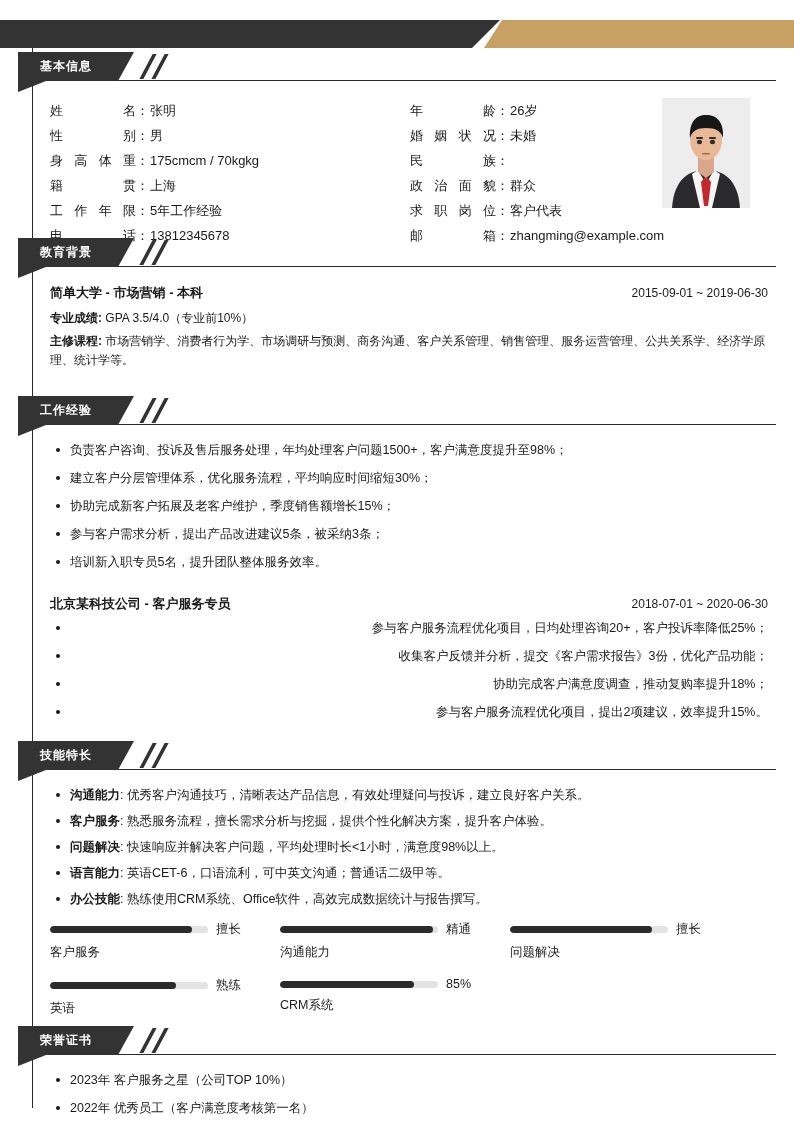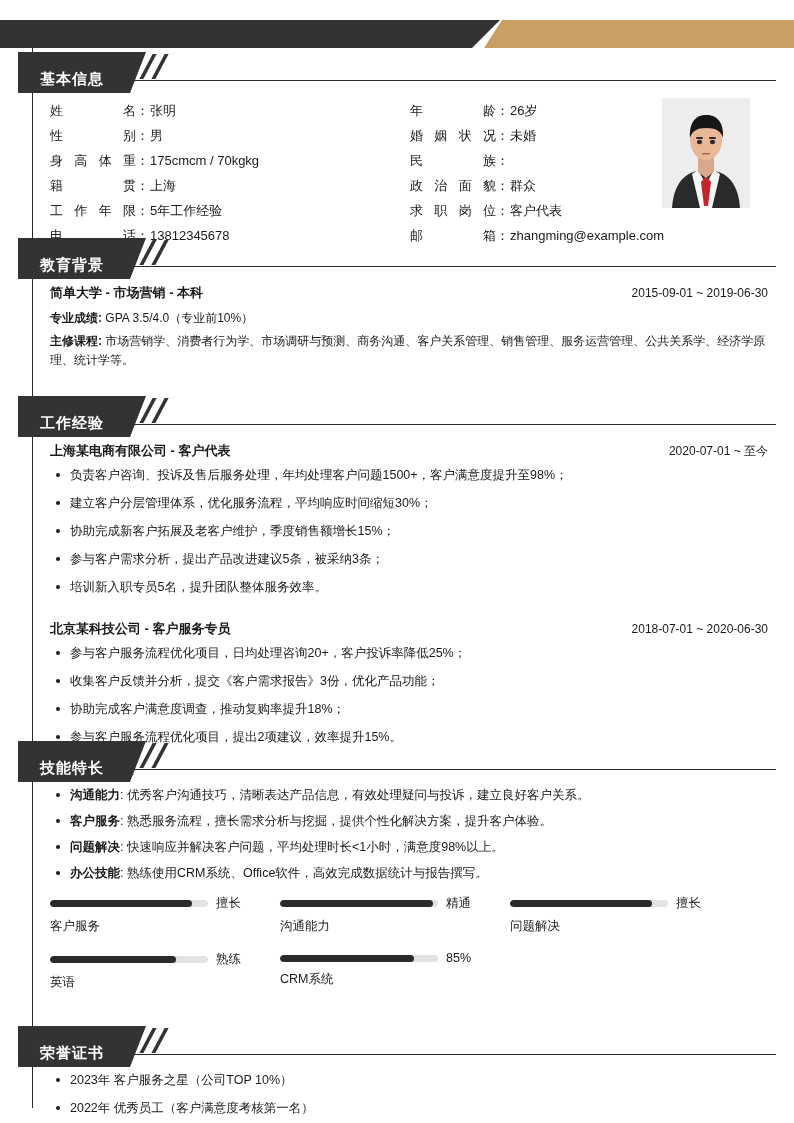--- a/index.html
+++ b/index.html
@@ -66,10 +66,10 @@
     height: 29px;
     background: #333333;
     color: #ffffff;
-    font-size: 15px;
+    font-size: 12px;
     font-weight: bold;
     line-height: 29px;
-    padding: 12px 42px 0 22px;
+    padding: 0 42px 0 22px;
     clip-path: polygon(0 0, 100% 0, calc(100% - 16px) 100%, 0 100%);
     letter-spacing: 1px;
     white-space: nowrap;

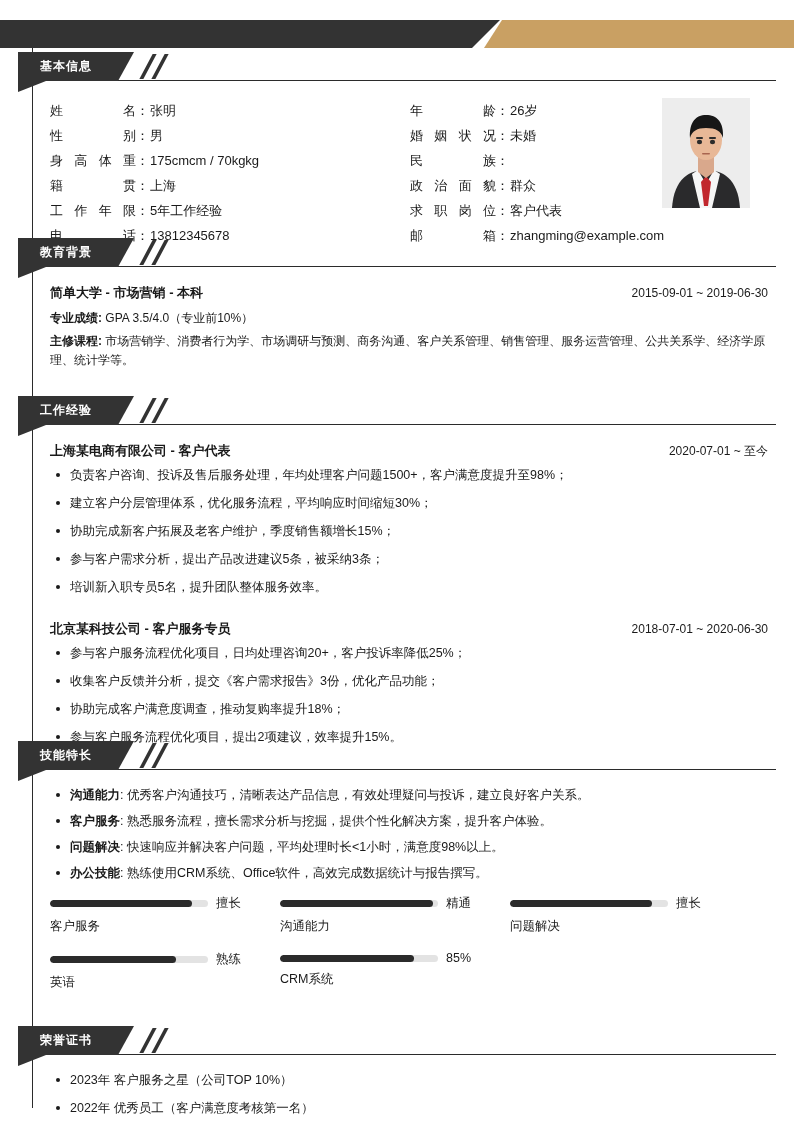--- a/index.html
+++ b/index.html
@@ -416,10 +416,6 @@
   <div class="sec-body">
 
     <div>
-      <div class="entry-head">
-        <div class="entry-title">上海某电商有限公司 - 客户代表</div>
-        <div class="entry-date">2020-07-01 ~ 至今</div>
-      </div>
       <ul class="bullets">
         <li>负责客户咨询、投诉及售后服务处理，年均处理客户问题1500+，客户满意度提升至98%；</li>
         <li>建立客户分层管理体系，优化服务流程，平均响应时间缩短30%；</li>

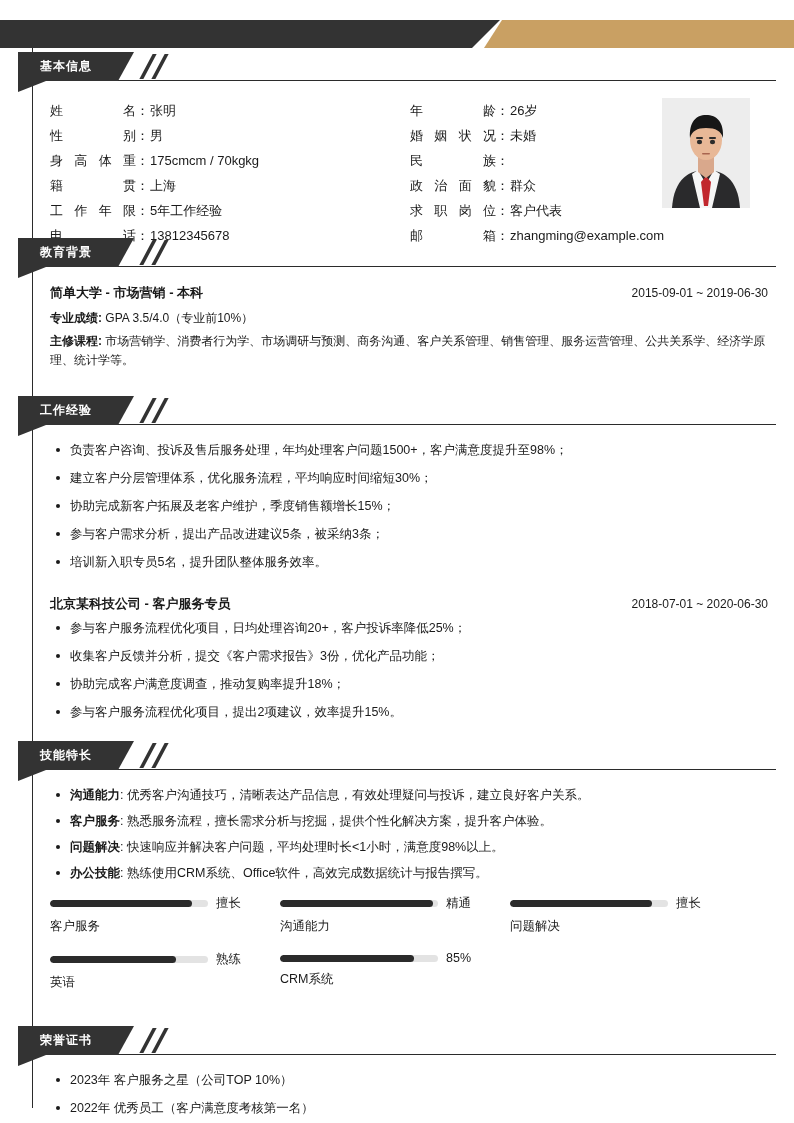--- a/index.html
+++ b/index.html
@@ -425,7 +425,7 @@
       </ul>
     </div>
 
-    <div style="margin-top:24px;">
+    <div style="margin-top:24px;text-align:right;">
       <div class="entry-head">
         <div class="entry-title">北京某科技公司 - 客户服务专员</div>
         <div class="entry-date">2018-07-01 ~ 2020-06-30</div>

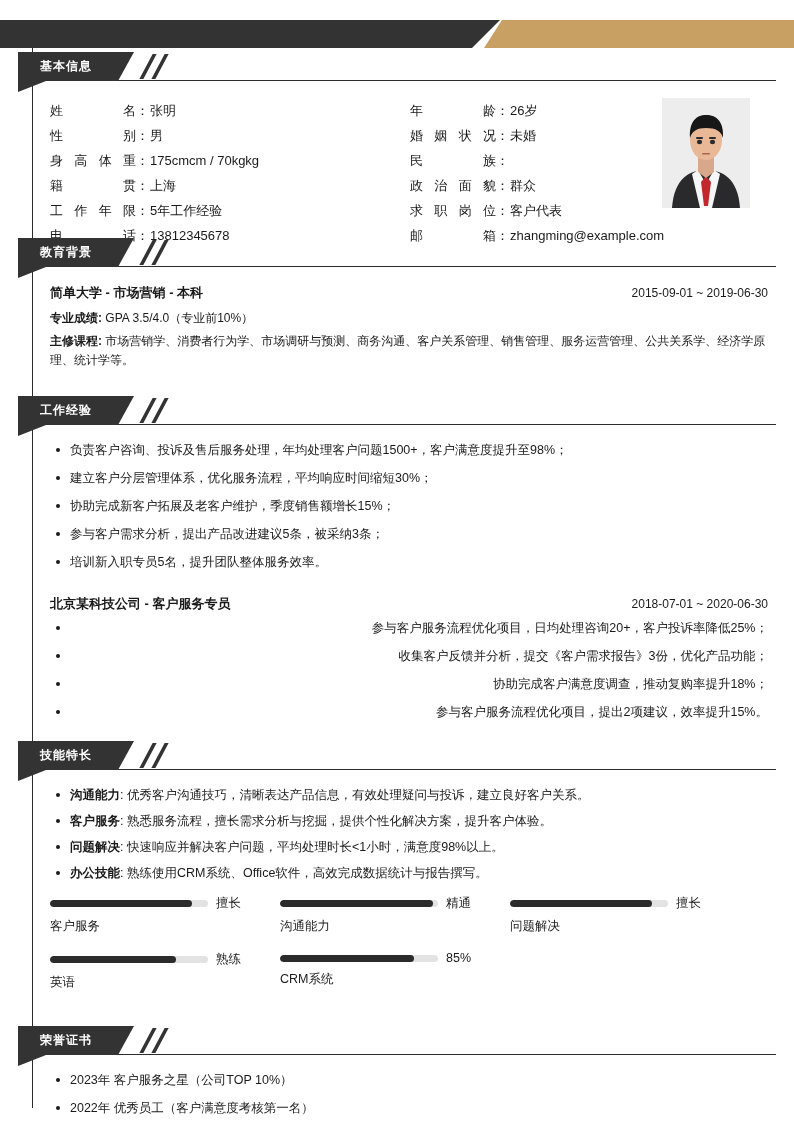--- a/index.html
+++ b/index.html
@@ -461,6 +461,9 @@
         <b>问题解决</b><span>: </span><span>快速响应并解决客户问题，平均处理时长&lt;1小时，满意度98%以上。</span>
       </li>
       <li>
+        <b>语言能力</b><span>: </span><span>英语CET-6，口语流利，可中英文沟通；普通话二级甲等。</span>
+      </li>
+      <li>
         <b>办公技能</b><span>: </span><span>熟练使用CRM系统、Office软件，高效完成数据统计与报告撰写。</span>
       </li>
     </ul>

